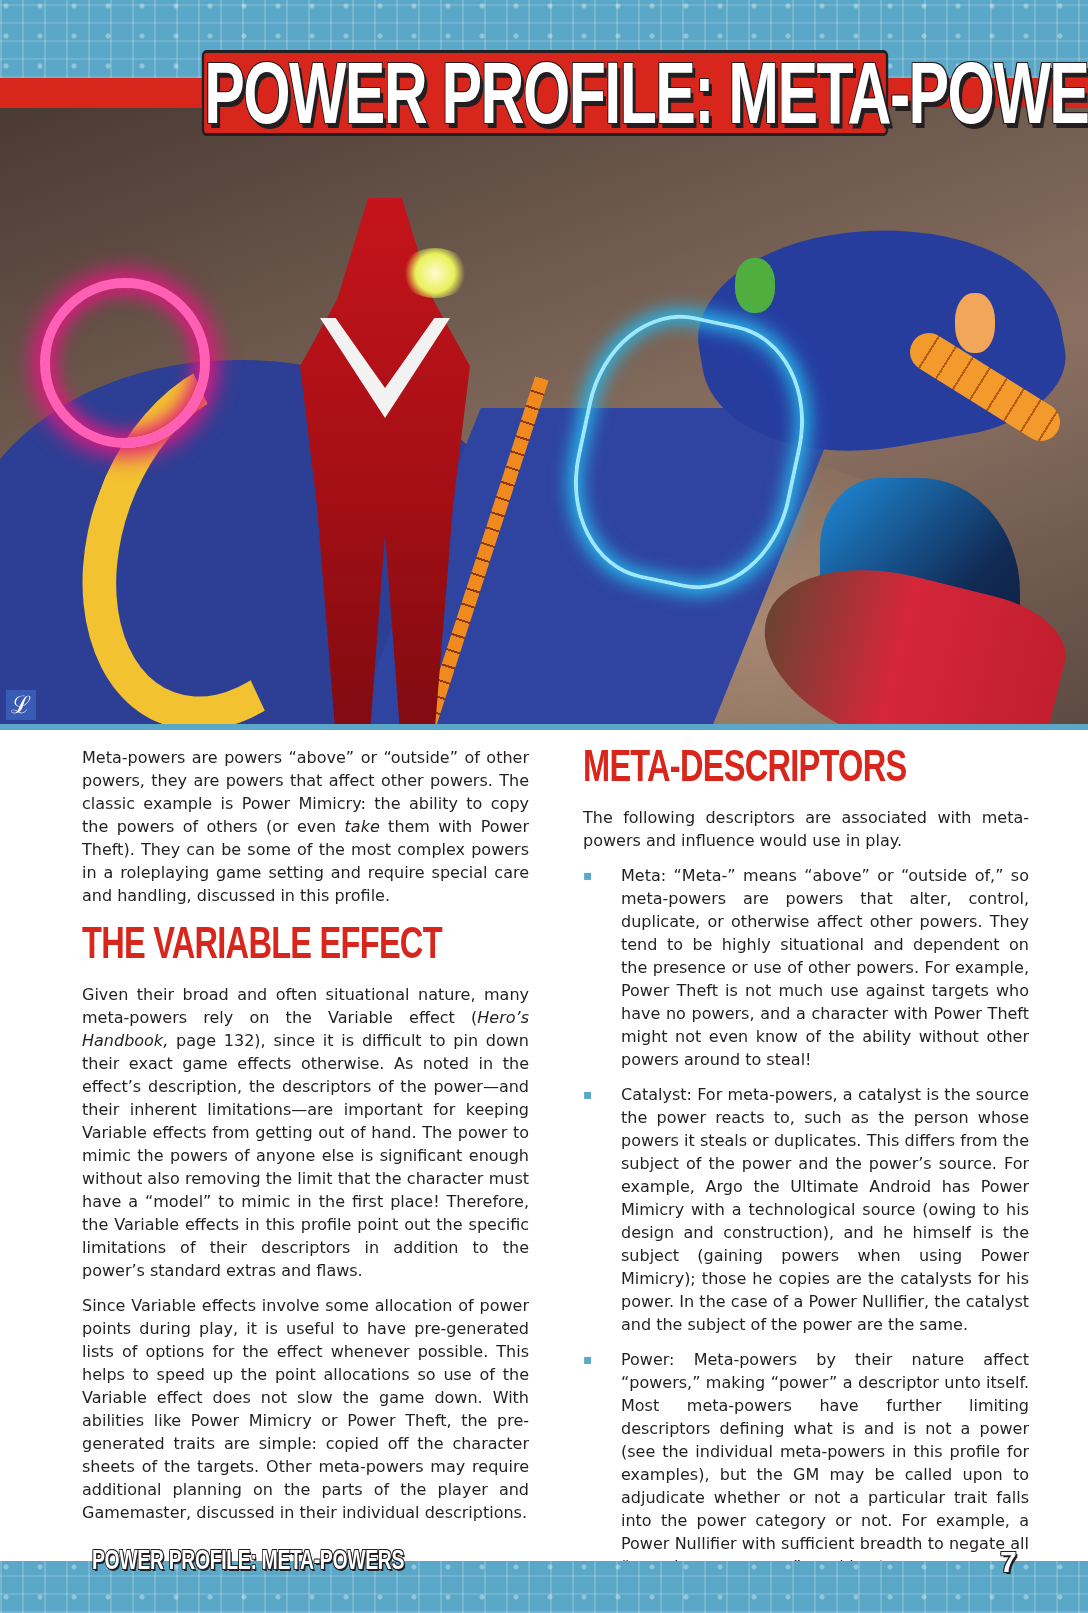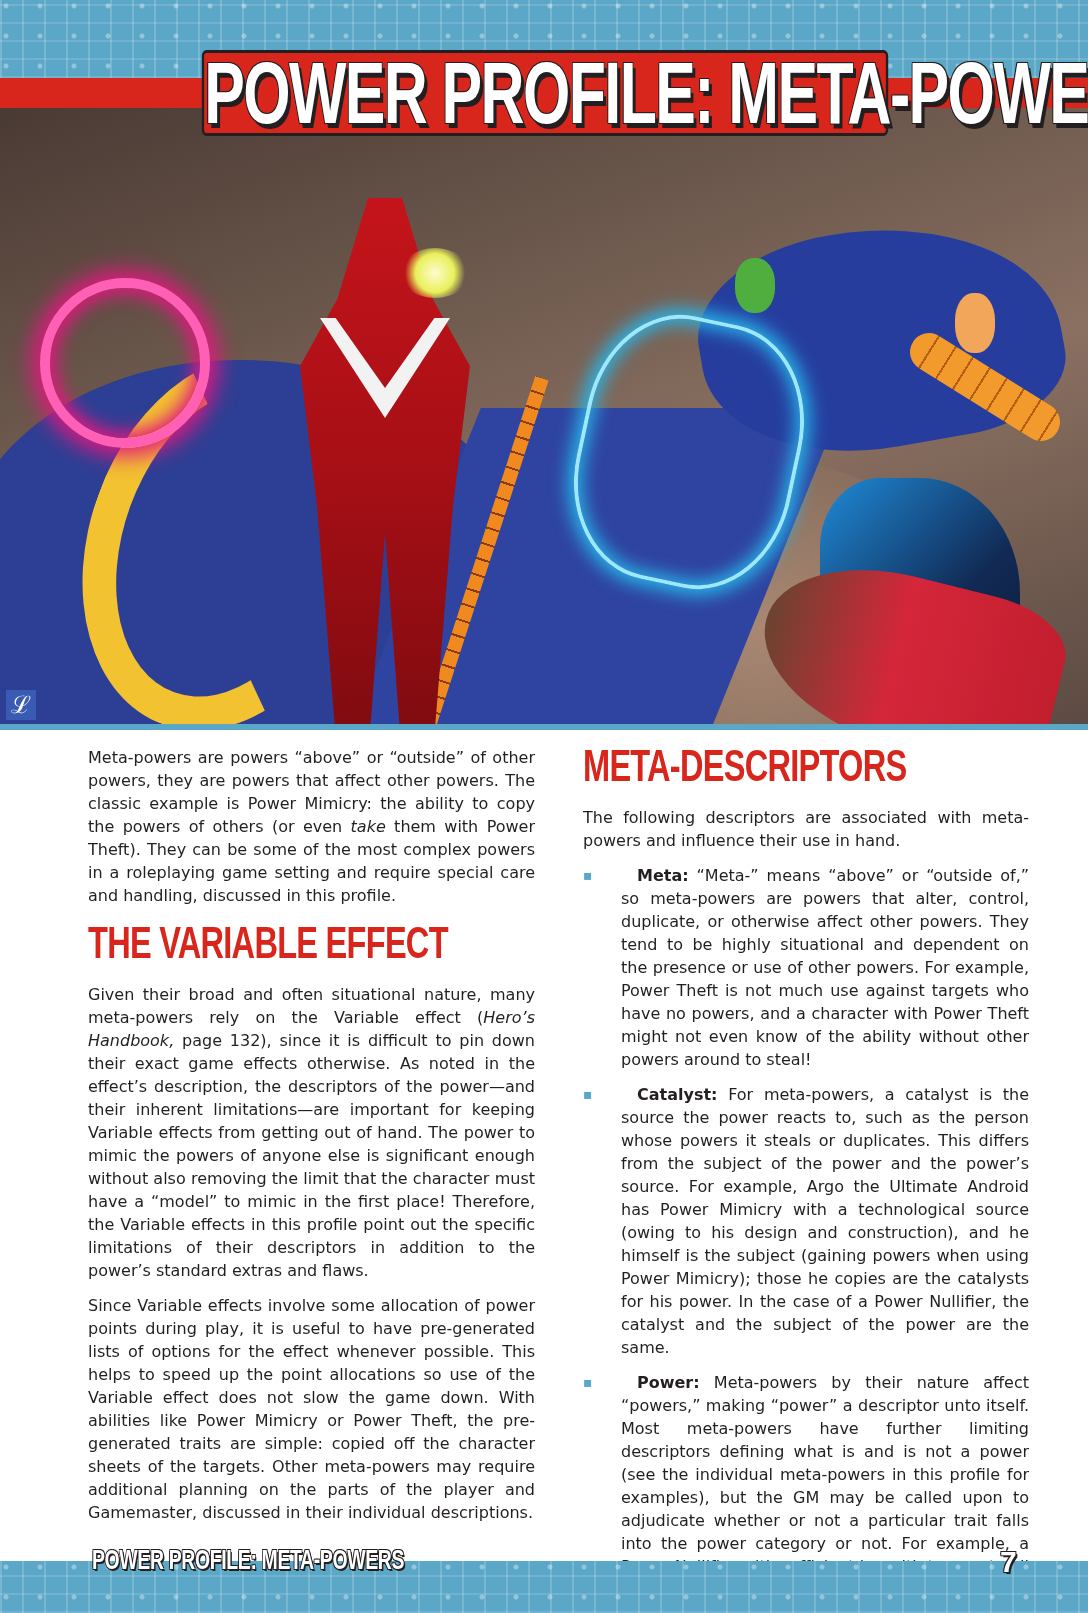--- a/index.html
+++ b/index.html
@@ -132,7 +132,7 @@
   .page-title span { display: inline-block; transform: scaleY(1.12); }
   
   .col { position: absolute; top: 746px; font-size: 16px; line-height: 23px; color: #231f20; }
-  .col-left { left: 88px; width: 447px; }
+  .col-left { left: 82px; width: 447px; }
   .col-right { left: 583px; width: 446px; }
   .col p { margin: 0 0 12px 0; text-align: justify; hyphens: manual; }
   .section-heading {

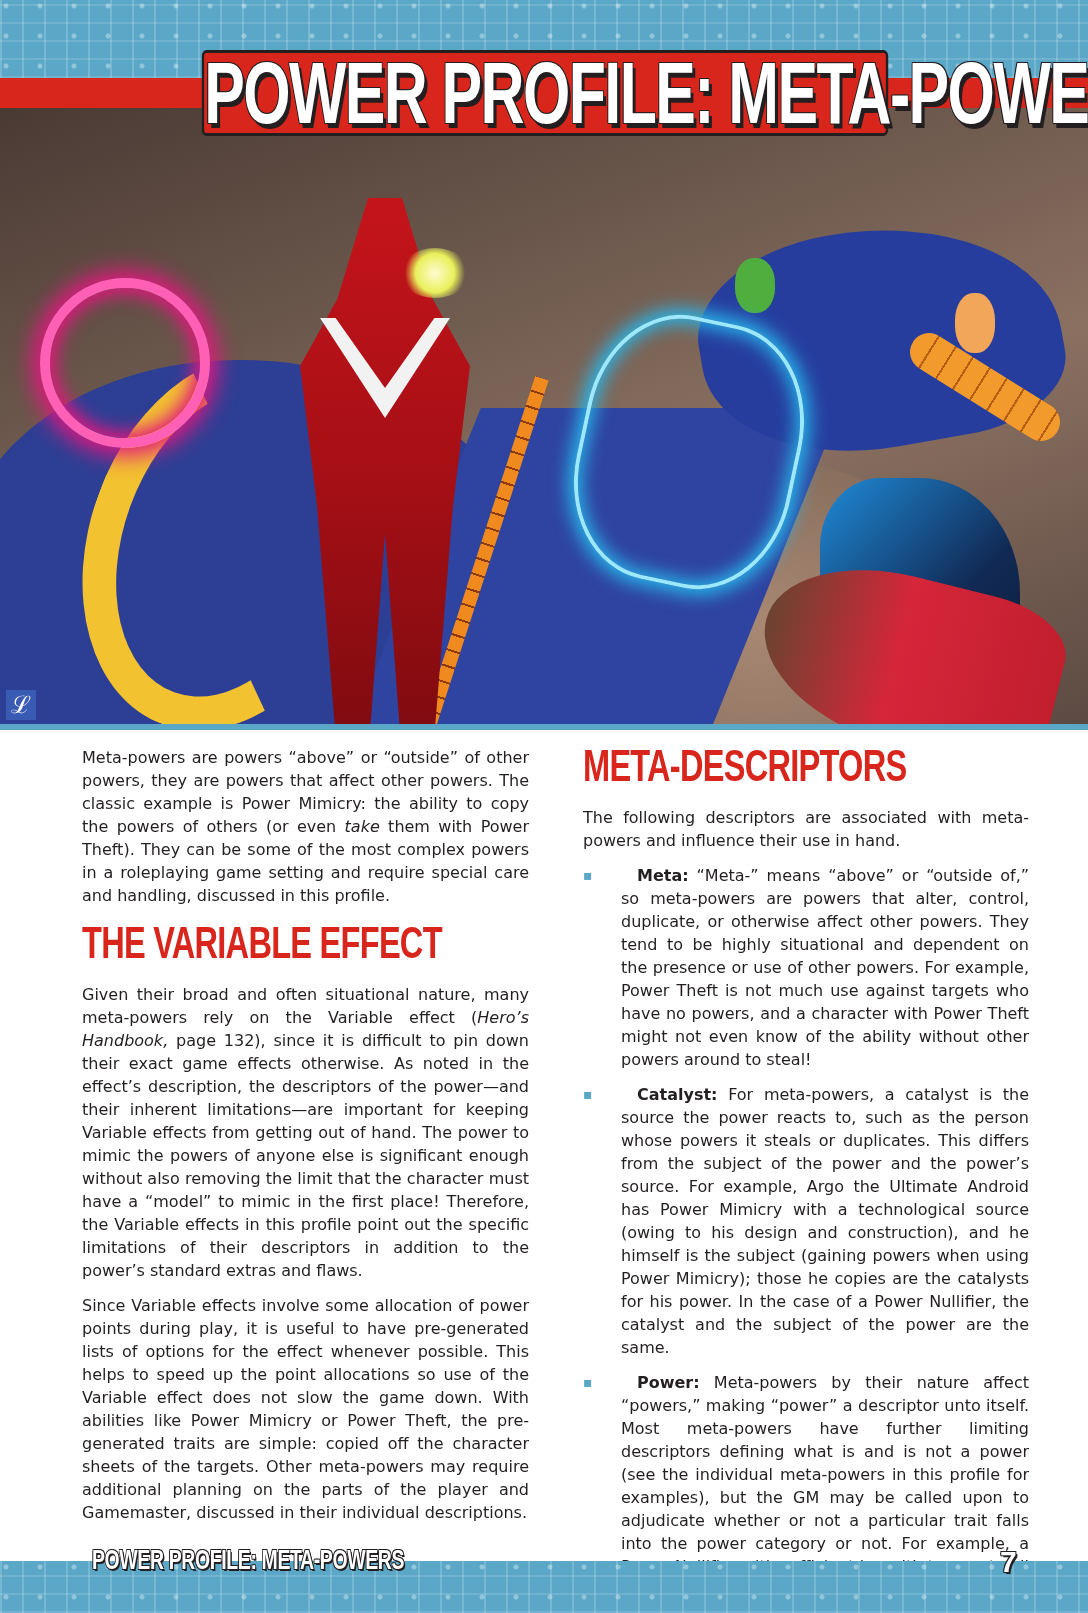--- a/index.html
+++ b/index.html
@@ -203,7 +203,7 @@
 
 <div class="col col-right">
   <span class="section-heading">META-DESCRIPTORS</span>
-  <p>The following descriptors are associated with meta-powers and influence their use in hand.</p>
+  <p>The following descriptors are associated with meta-powers and influence would use in play.</p>
   <ul class="bullet-list">
     <li class="bullet-item">
       <span class="bullet-dot">▪</span>

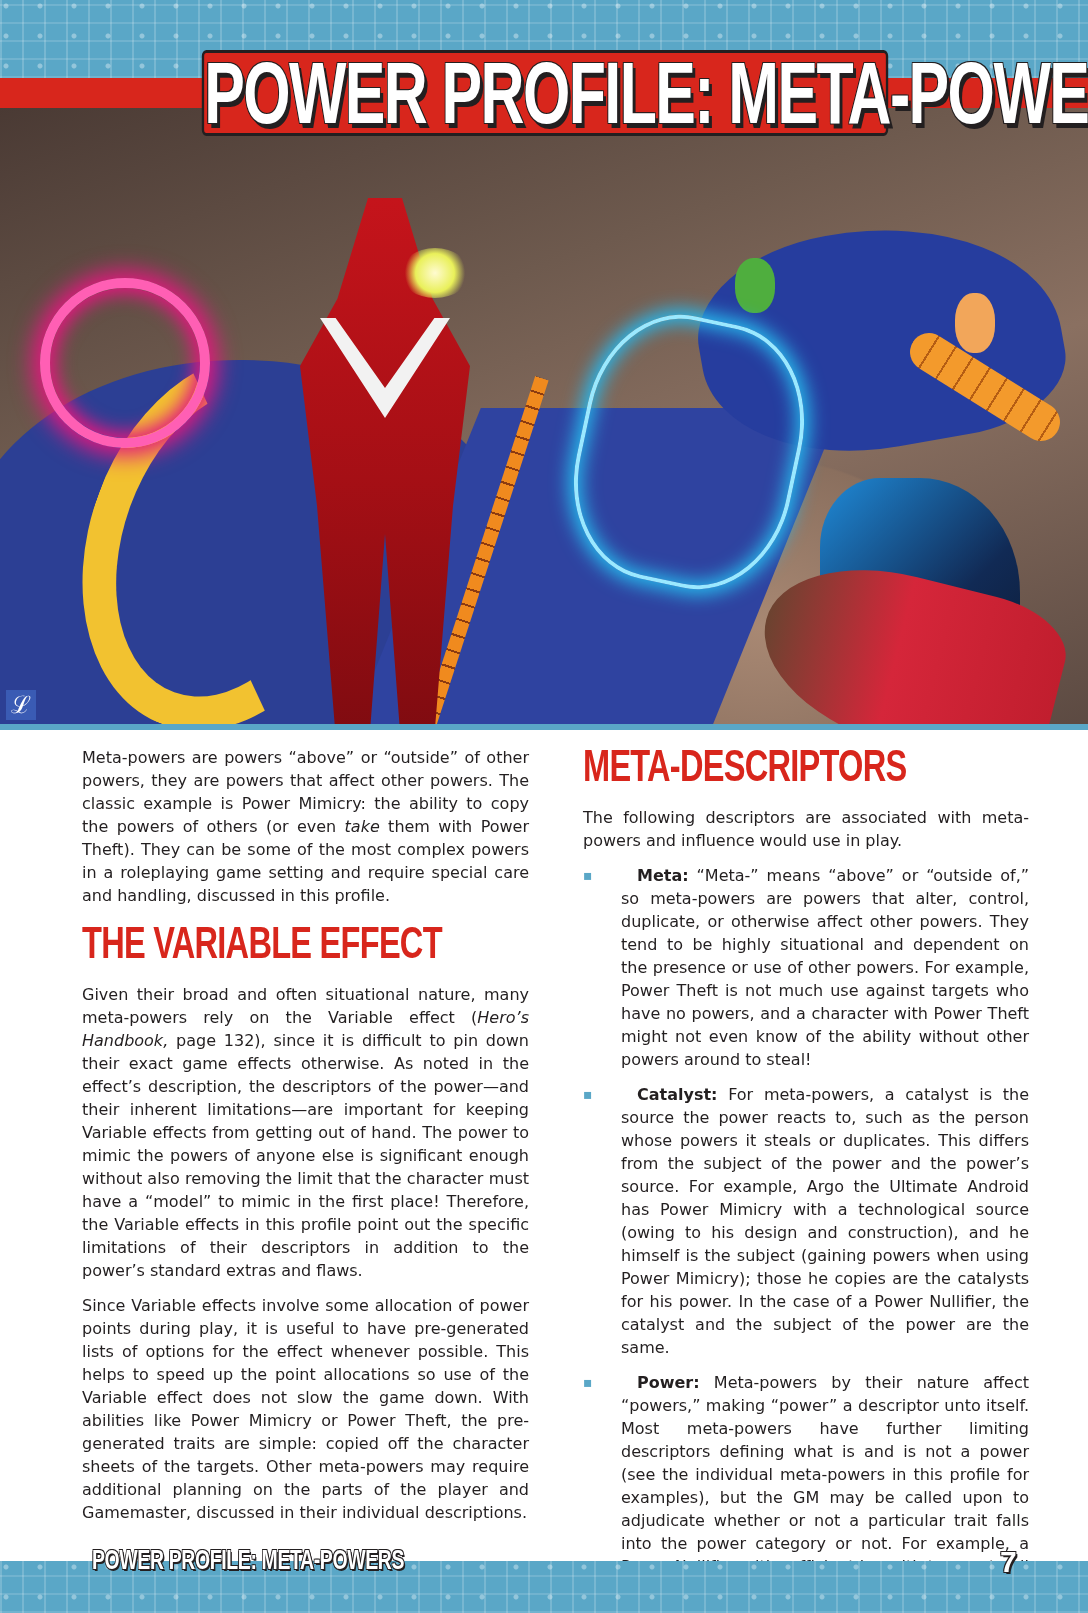--- a/index.html
+++ b/index.html
@@ -148,7 +148,7 @@
   .bullet-dot {
     position: absolute; left: 0; top: 0; color: #5aa7c7; font-size: 14px; width: 12px;
   }
-  .term { font-weight: bold; margin-left: 16px; }
+  .term { font-weight: normal; }
   em { font-style: italic; }
   
   .footer-circuit { top: 1561px; height: 52px; }

